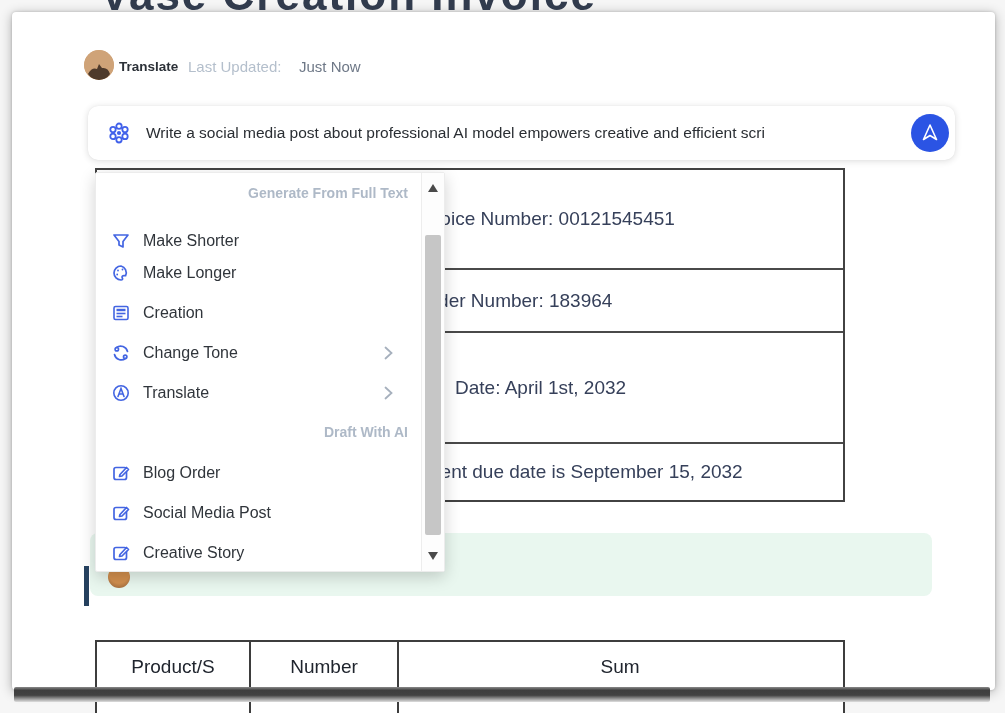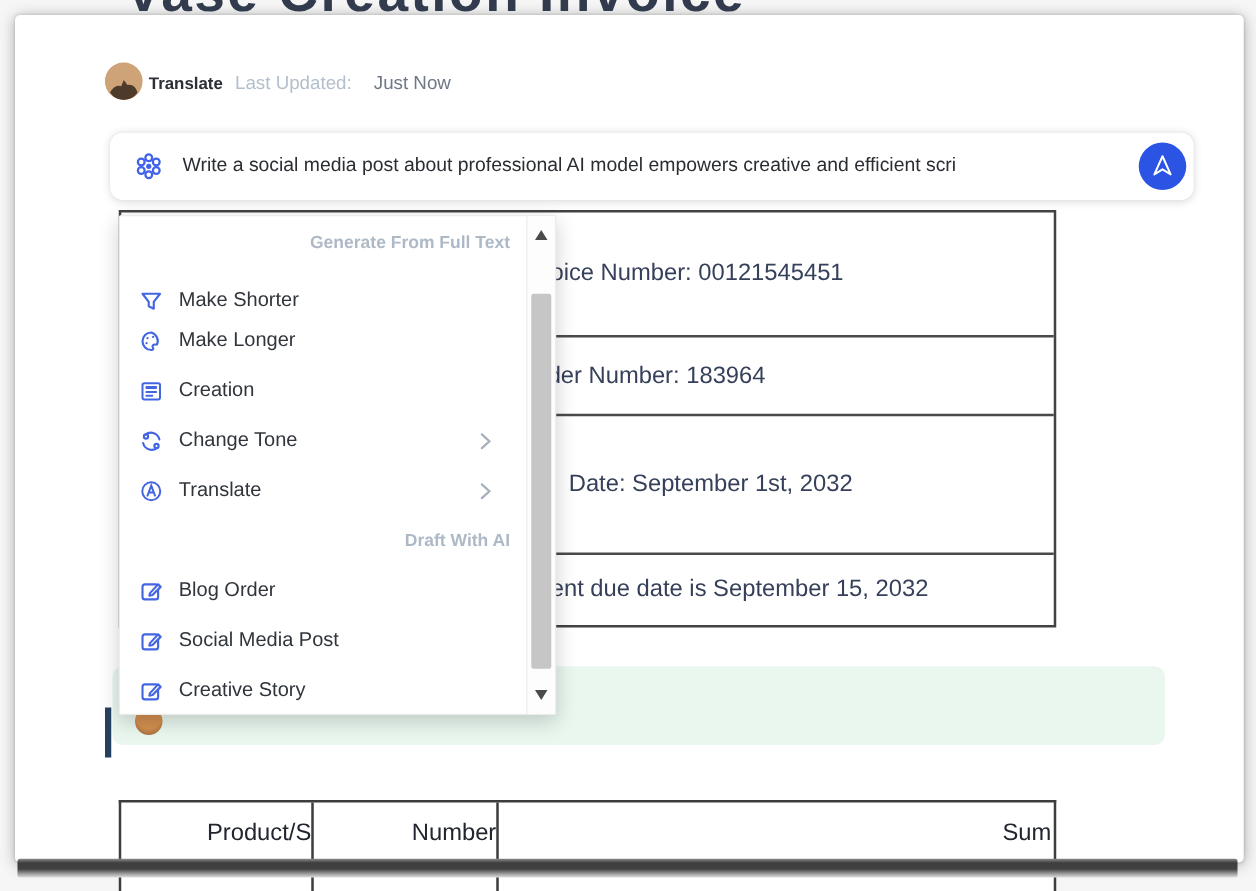--- a/index.html
+++ b/index.html
@@ -135,7 +135,7 @@
       <span style="left:320px">Order Number: 183964</span>
     </div>
     <div class="inv-row" style="height:111px">
-      <span style="left:358px">Date: September 1st, 2032</span>
+      <span style="left:358px">Date: April 1st, 2032</span>
     </div>
     <div class="inv-row" style="height:56px">
       <span style="left:295px">Payment due date is September 15, 2032</span>

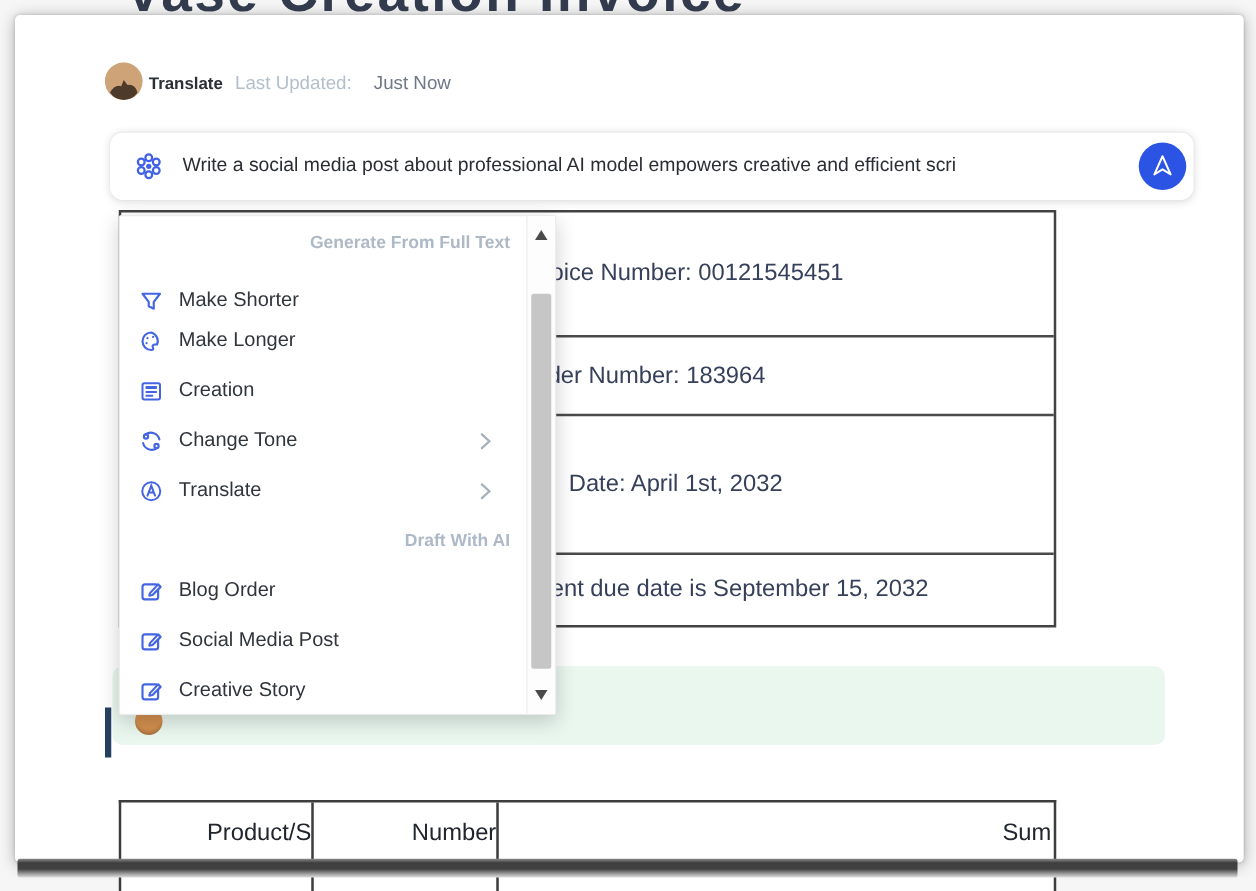--- a/index.html
+++ b/index.html
@@ -73,7 +73,7 @@
   .items-col { position:relative; height:100%; border-right:2px solid #3d3d3d; }
   .items-col:last-child { border-right:none; }
   .items-col span {
-    position:absolute; left:0; right:0; top:14px; text-align:right;
+    position:absolute; left:0; right:0; top:14px; text-align:center;
     font-size:19px; color:#20252e; white-space:nowrap; overflow:hidden;
   }
   

